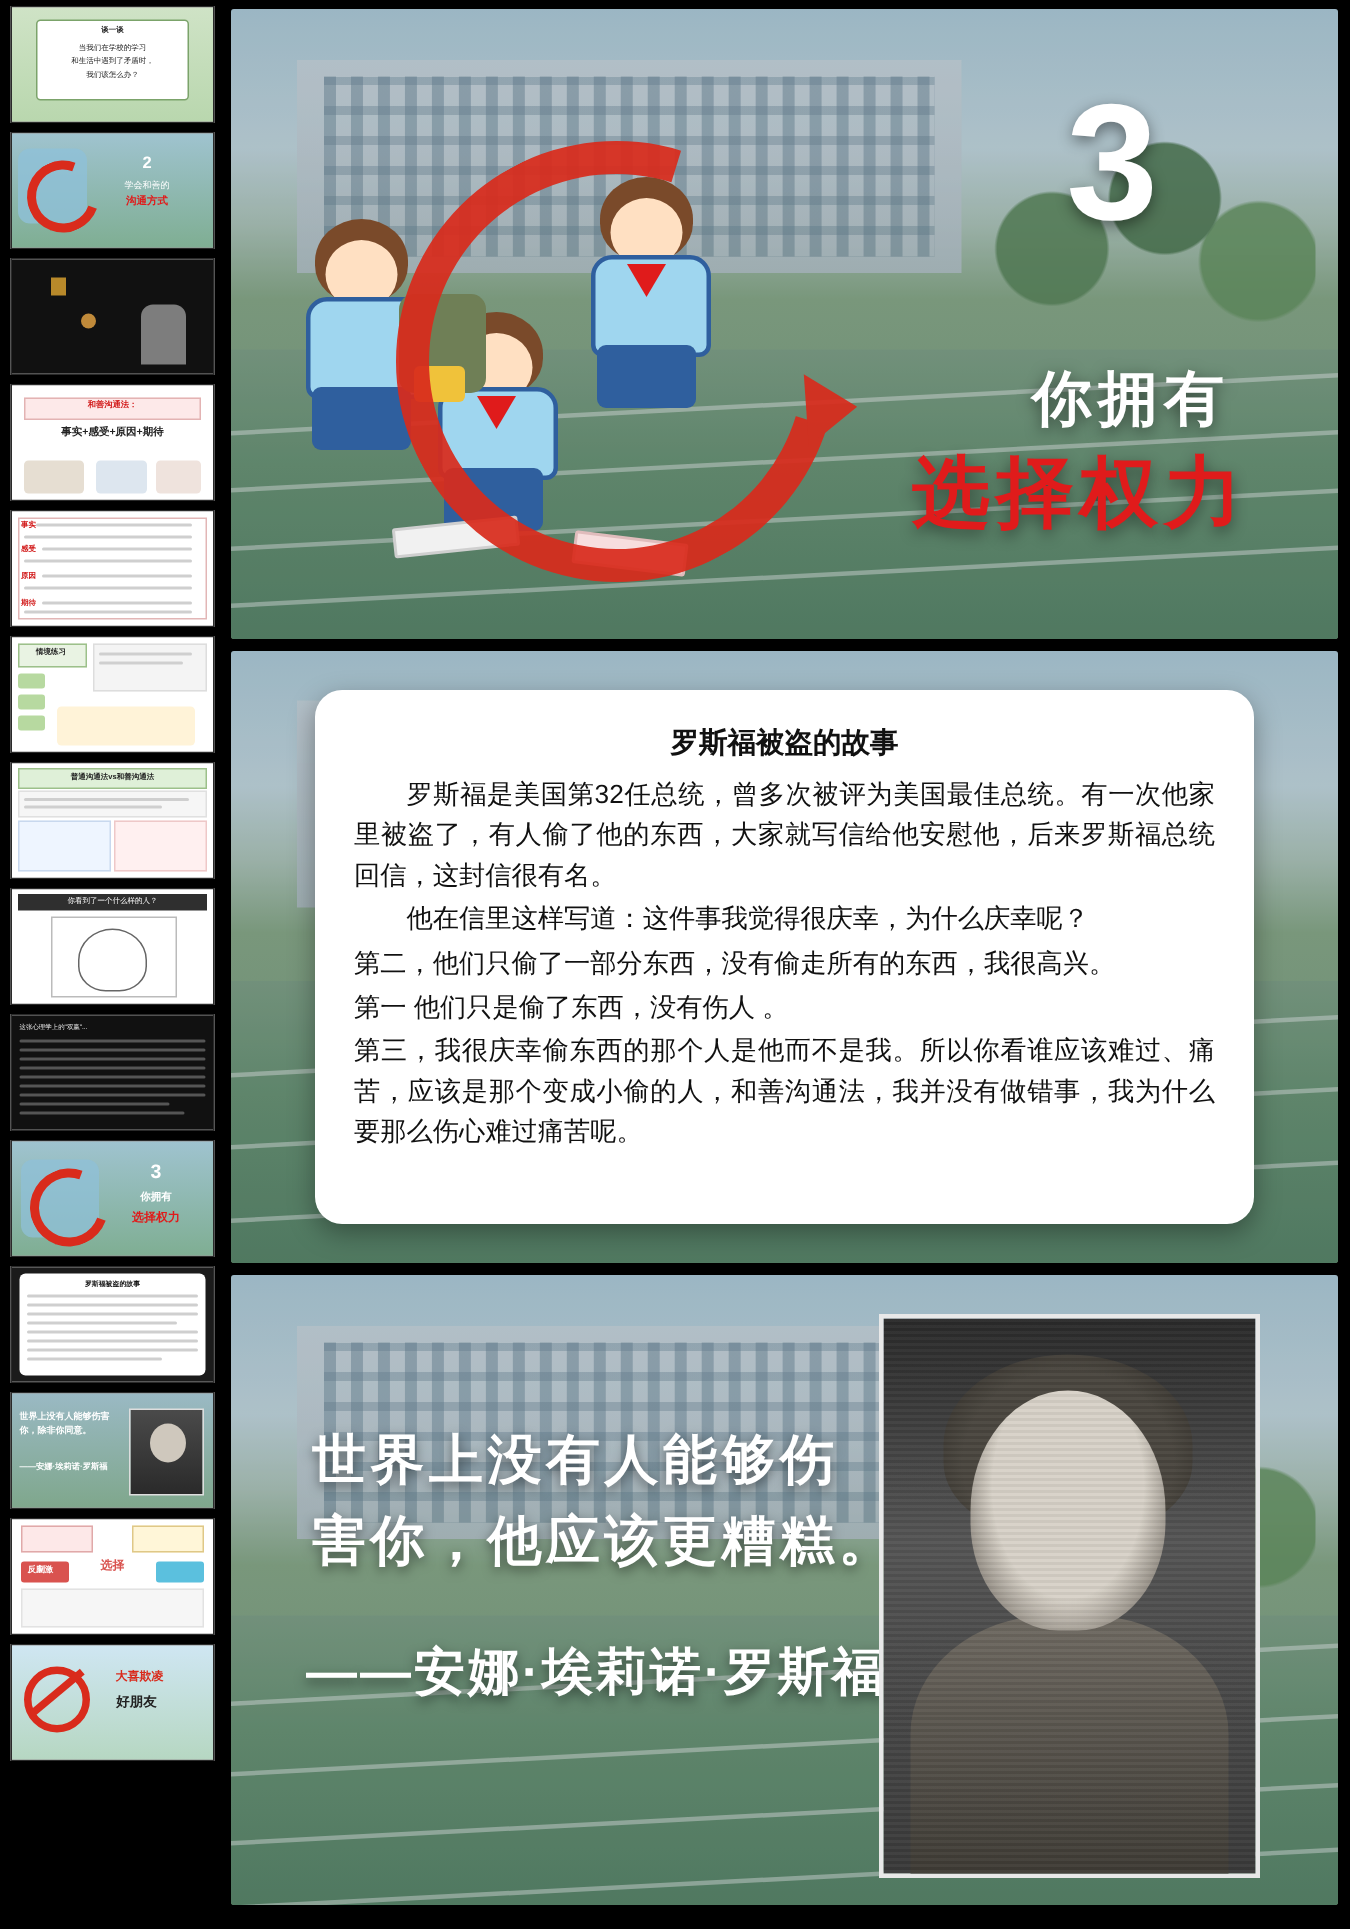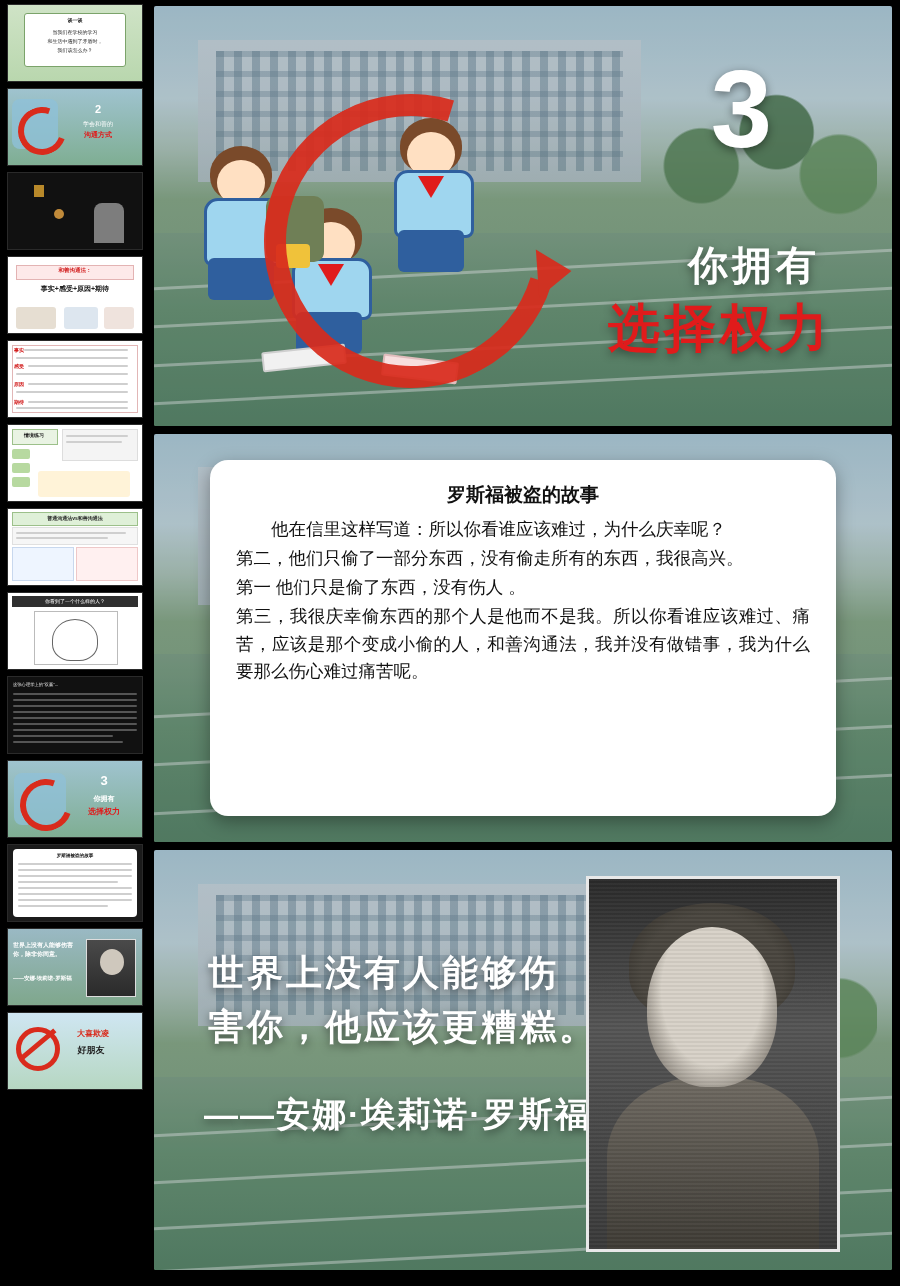--- a/index.html
+++ b/index.html
@@ -308,6 +308,7 @@
 
       <div class="story-card">
         <div class="story-title">罗斯福被盗的故事</div>
+        <p class="story-p indent">罗斯福是美国第32任总统，曾多次被评为美国最佳总统。有一次他家里被盗了，有人偷了他的东西，大家就写信给他安慰他，后来罗斯福总统回信，这封信很有名。</p>
         <p class="story-p indent">他在信里这样写道：所以你看谁应该难过，为什么庆幸呢？</p>
         <p class="story-p">第二，他们只偷了一部分东西，没有偷走所有的东西，我很高兴。</p>
         <p class="story-p">第一 他们只是偷了东西，没有伤人 。</p>

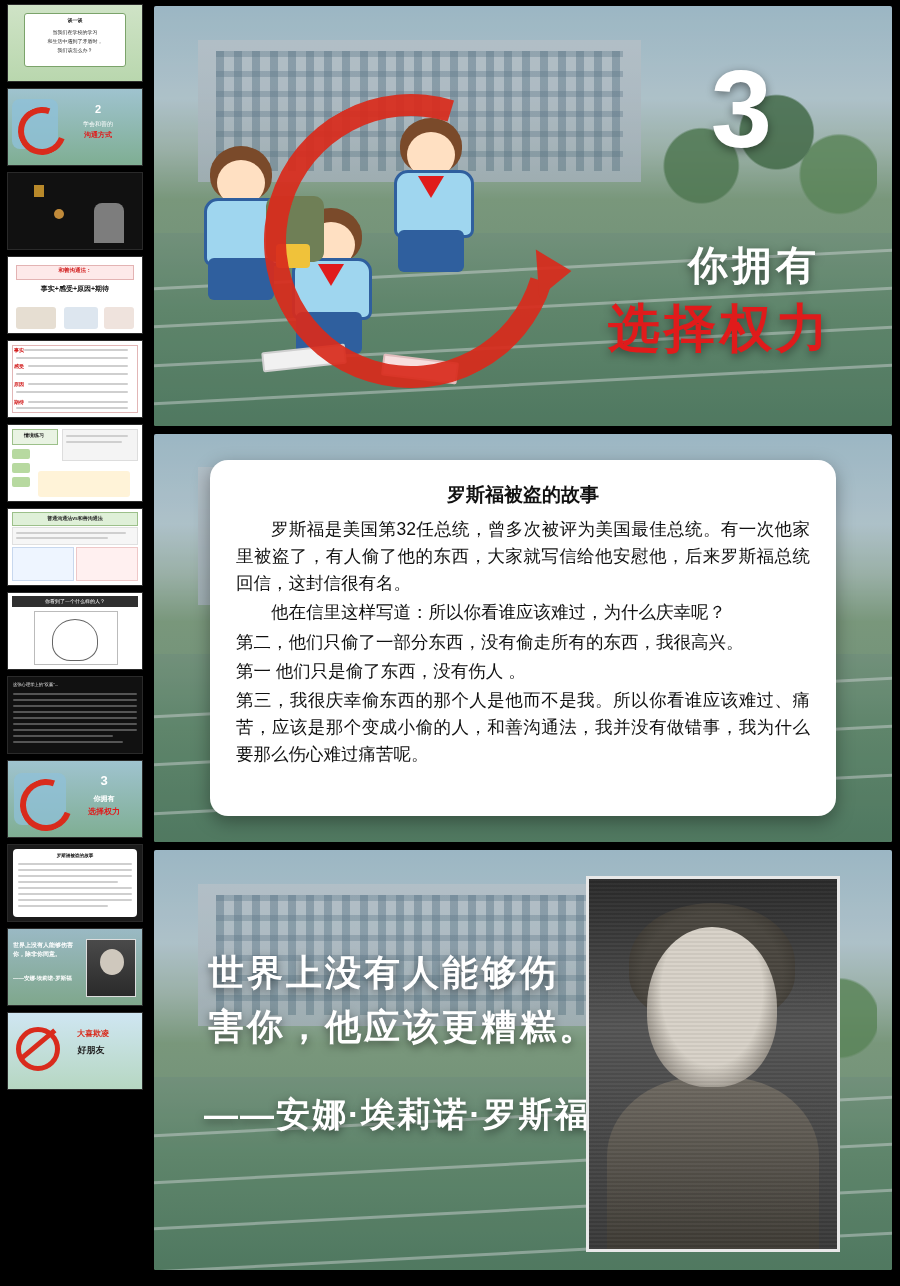--- a/index.html
+++ b/index.html
@@ -309,7 +309,7 @@
       <div class="story-card">
         <div class="story-title">罗斯福被盗的故事</div>
         <p class="story-p indent">罗斯福是美国第32任总统，曾多次被评为美国最佳总统。有一次他家里被盗了，有人偷了他的东西，大家就写信给他安慰他，后来罗斯福总统回信，这封信很有名。</p>
-        <p class="story-p indent">他在信里这样写道：所以你看谁应该难过，为什么庆幸呢？</p>
+        <p class="story-p indent">他在信里这样写道：这件事我觉得很庆幸，为什么庆幸呢？</p>
         <p class="story-p">第二，他们只偷了一部分东西，没有偷走所有的东西，我很高兴。</p>
         <p class="story-p">第一 他们只是偷了东西，没有伤人 。</p>
         <p class="story-p">第三，我很庆幸偷东西的那个人是他而不是我。所以你看谁应该难过、痛苦，应该是那个变成小偷的人，和善沟通法，我并没有做错事，我为什么要那么伤心难过痛苦呢。</p>

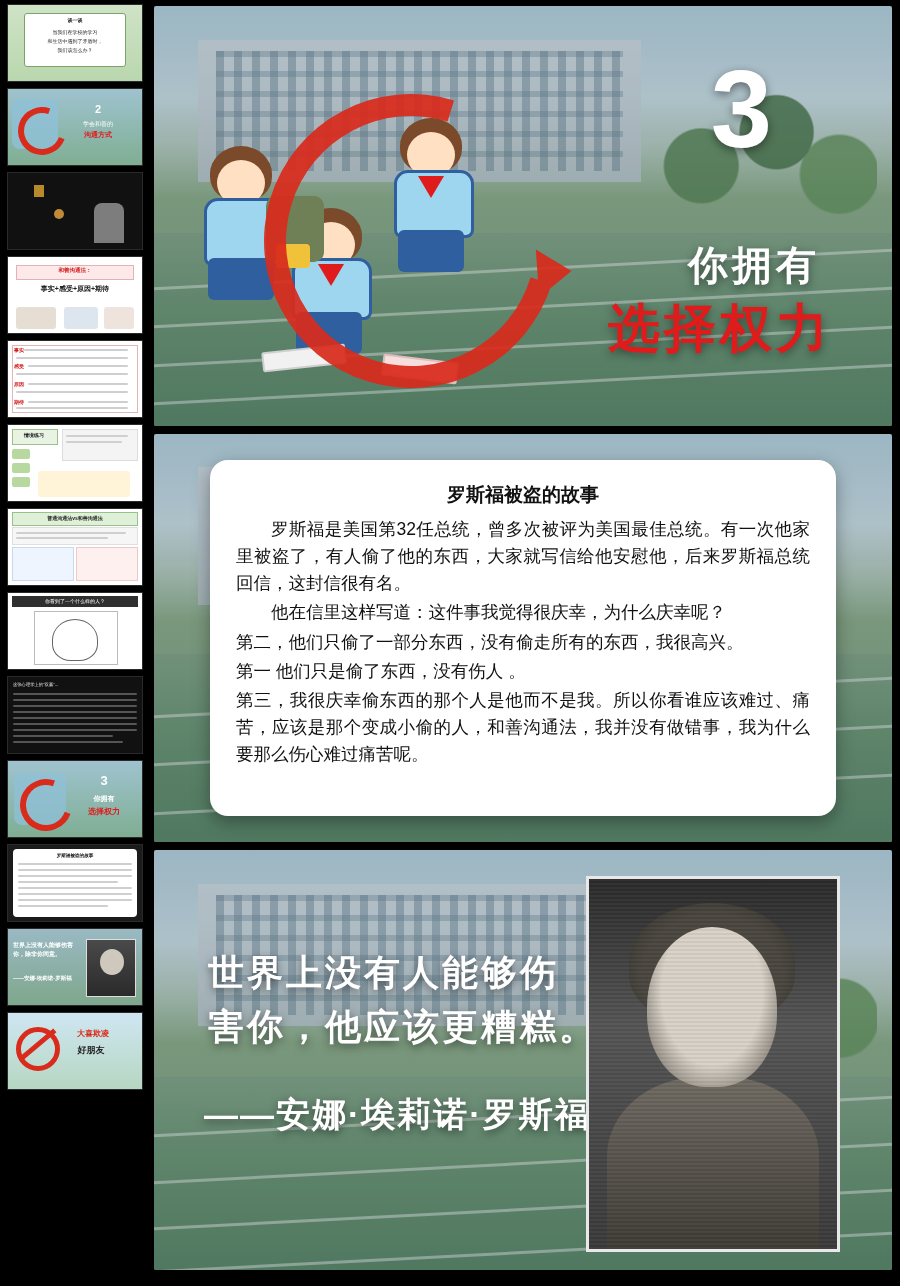--- a/index.html
+++ b/index.html
@@ -228,6 +228,18 @@
       </div>
     </div>
 
+    <div class="thumb">
+      <div class="thumb-inner twhite">
+        <div style="position:absolute;left:6px;top:4px;width:46px;height:16px;background:#fde8e8;border:1px solid #e0a9a9;"></div>
+        <div style="position:absolute;right:6px;top:4px;width:46px;height:16px;background:#fff6d8;border:1px solid #dfc887;"></div>
+        <div style="position:absolute;left:6px;top:28px;width:32px;height:14px;background:#d9534f;border-radius:2px;"></div>
+        <div class="tcap" style="left:6px;top:31px;width:32px;font-size:5.5px;color:#fff;font-weight:bold;">刺激</div>
+        <div class="tcap" style="left:46px;top:26px;width:42px;font-size:8px;color:#d9534f;font-weight:bold;">选择</div>
+        <div style="position:absolute;right:6px;top:28px;width:32px;height:14px;background:#5bc0de;border-radius:2px;"></div>
+        <div class="tcap" style="right:6px;top:31px;width:32px;font-size:5.5px;color:#fff;font-weight:bold;">反应</div>
+        <div style="position:absolute;left:6px;bottom:4px;right:6px;height:24px;background:#f6f6f6;border:1px solid #e2e2e2;"></div>
+      </div>
+    </div>
 
     <div class="thumb">
       <div class="thumb-inner" style="background:linear-gradient(180deg,#cfe6f2 0%,#b6d7c2 100%);">

